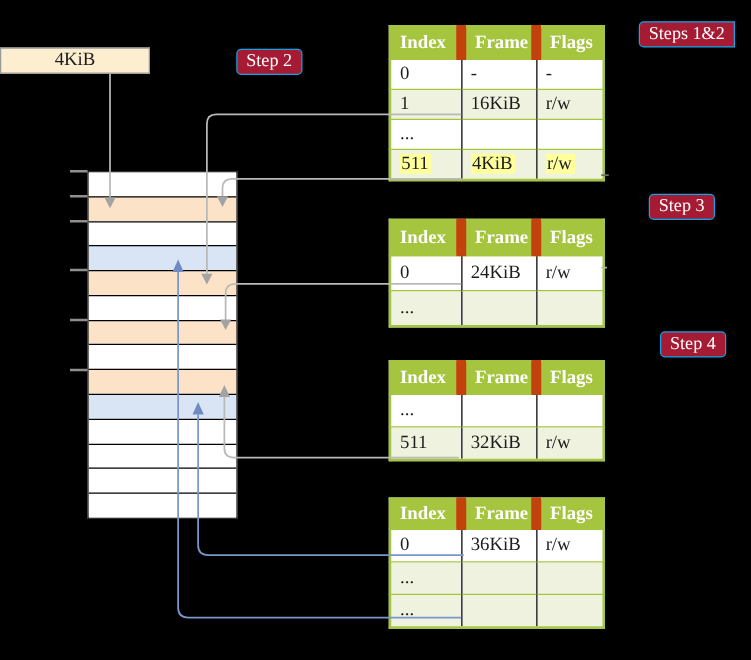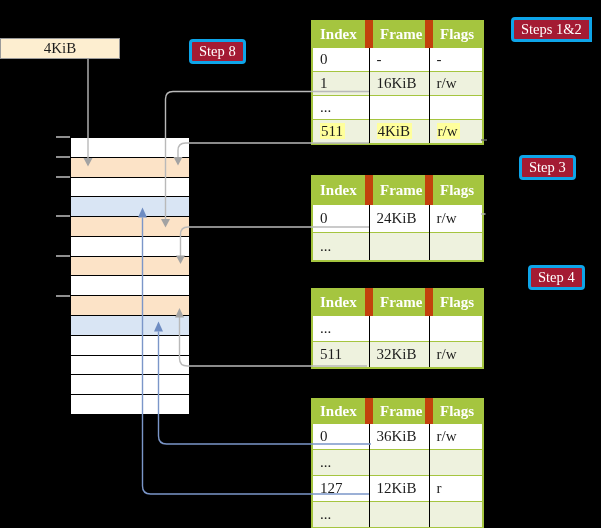--- a/index.html
+++ b/index.html
@@ -20,7 +20,7 @@
   
   .badge{
     position:absolute;height:17px;line-height:17px;padding:1px 7px 1px 7px;
-    background:#a41b33;border:3px solid #0ea5e9;border-radius:4px;
+    background:#a41b33;border:1px solid #0ea5e9;border-radius:4px;
     color:#fff;font-size:14.5px;white-space:nowrap;
   }
   #badge-step0{left:189px;top:39px;}

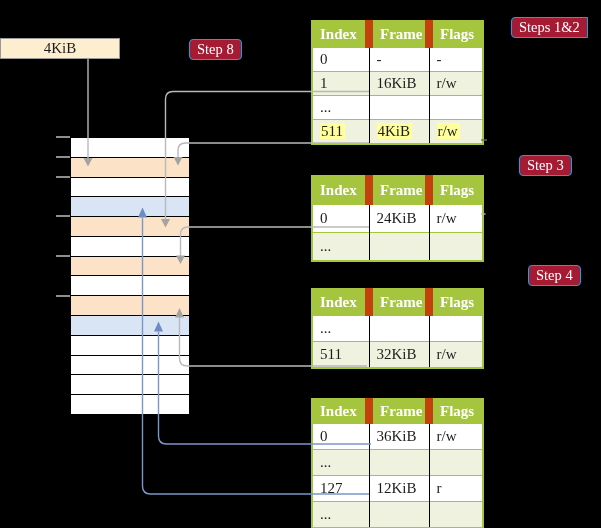--- a/index.html
+++ b/index.html
@@ -82,7 +82,7 @@
 
   <div class="size-box">4KiB</div>
 
-  <div class="badge" id="badge-step0">Step 8</div>
+  <div class="badge" id="badge-step0">Step 2</div>
   <div class="badge" id="badge-steps12">Steps 1&amp;2</div>
   <div class="badge" id="badge-step3">Step 3</div>
   <div class="badge" id="badge-step4">Step 4</div>

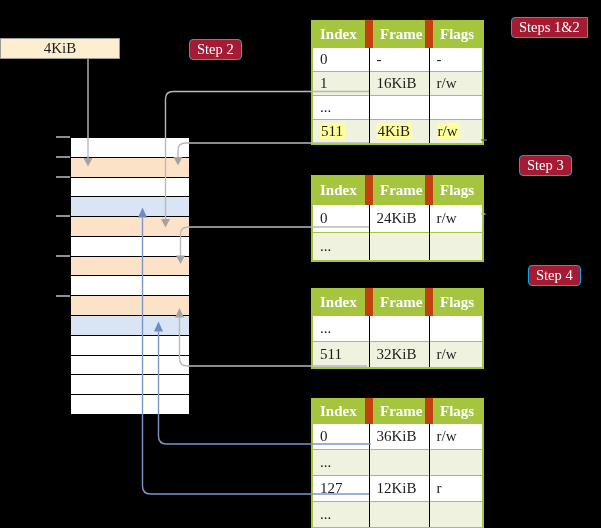--- a/index.html
+++ b/index.html
@@ -225,11 +225,6 @@
         <td><span></span></td>
         <td><span></span></td>
       </tr>
-      <tr>
-        <td><span>127</span></td>
-        <td><span>12KiB</span></td>
-        <td><span>r</span></td>
-      </tr>
       <tr class="alt">
         <td><span>...</span></td>
         <td><span></span></td>

